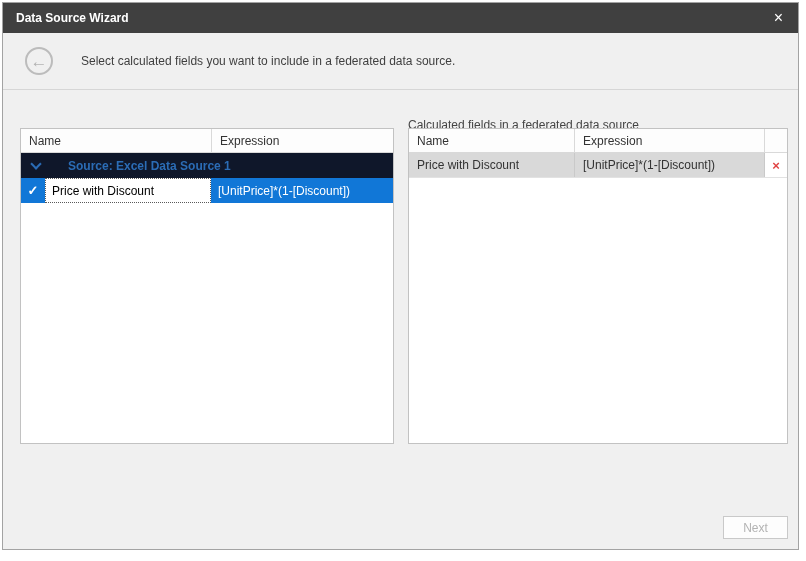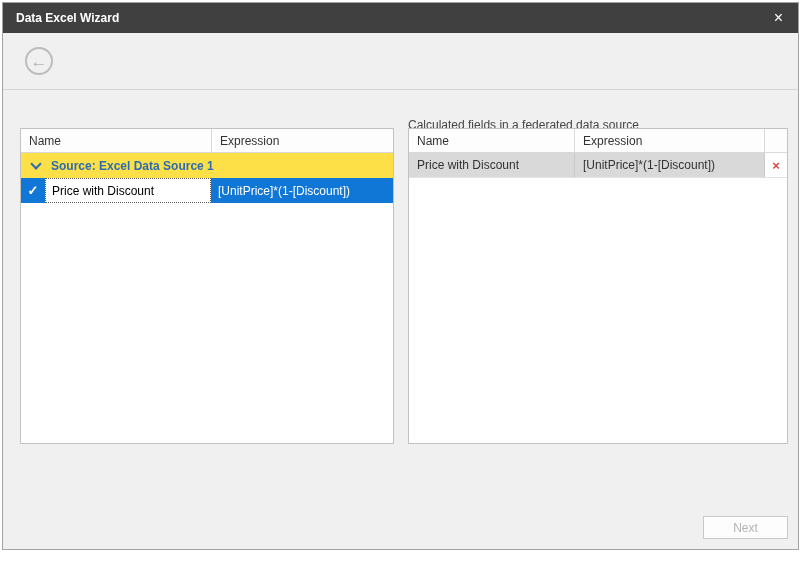--- a/index.html
+++ b/index.html
@@ -137,7 +137,7 @@
 <div class="dialog">
 
   <div class="titlebar">
-    <span class="title">Data Excel Wizard</span>
+    <span class="title">Data Source Wizard</span>
     <span class="close-btn">×</span>
   </div>
 

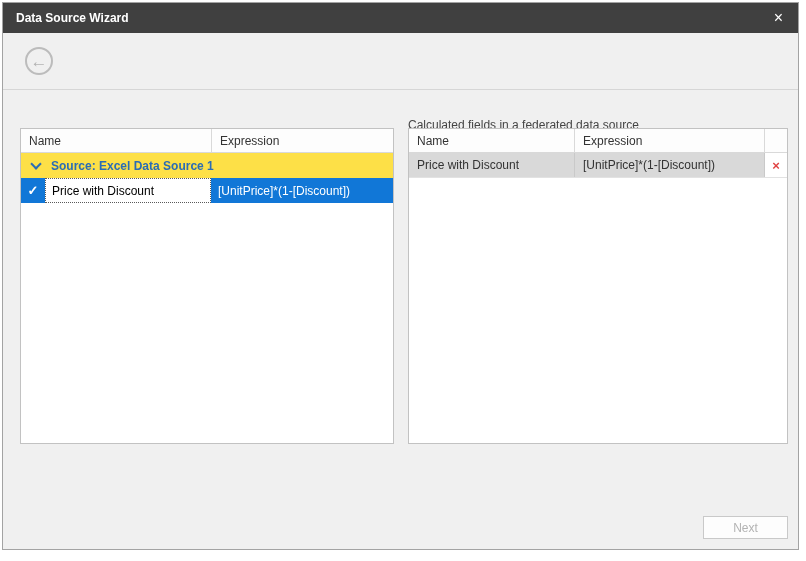--- a/index.html
+++ b/index.html
@@ -145,6 +145,7 @@
     <div class="back-btn">
       <span>←</span>
     </div>
+    <span class="desc">Select calculated fields you want to include in a federated data source.</span>
   </div>
 
   <div class="content">

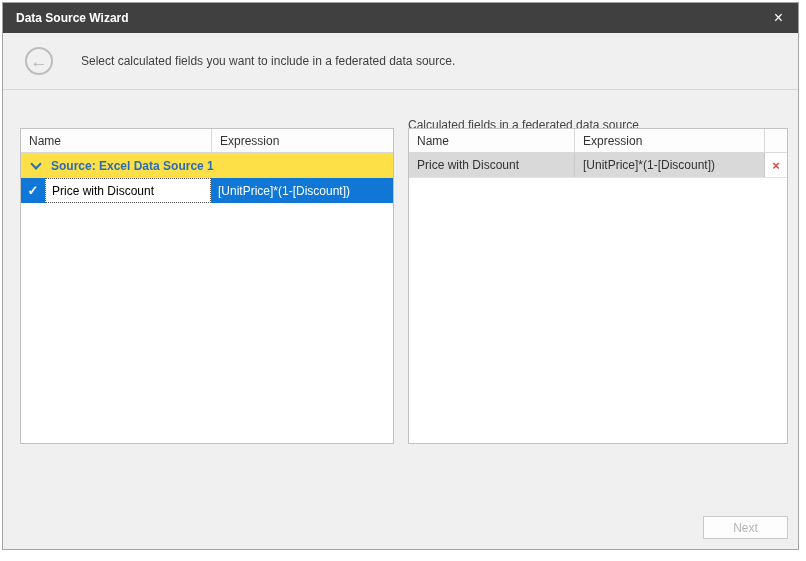--- a/index.html
+++ b/index.html
@@ -79,7 +79,8 @@
     flex:0 0 25px; display:flex; align-items:center;
     padding-left:11px;
     color:#2b6cb5; font-weight:bold;
-    background:#fde047;
+    background:#0f172a;
+    gap:17px;
   }
   .chevron {
     width:6px; height:6px; display:inline-block;

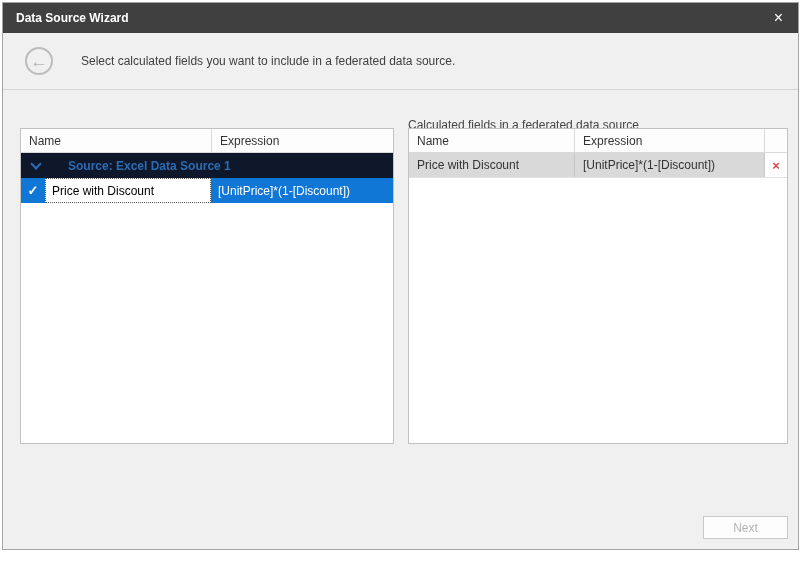--- a/index.html
+++ b/index.html
@@ -124,7 +124,7 @@
     display:flex; gap:6px;
   }
   .btn {
-    width:85px; height:23px; box-sizing:border-box;
+    width:65px; height:23px; box-sizing:border-box;
     display:flex; align-items:center; justify-content:center;
     background:#fdfdfd; font-size:12px;
     font-family:"Liberation Sans", sans-serif;

